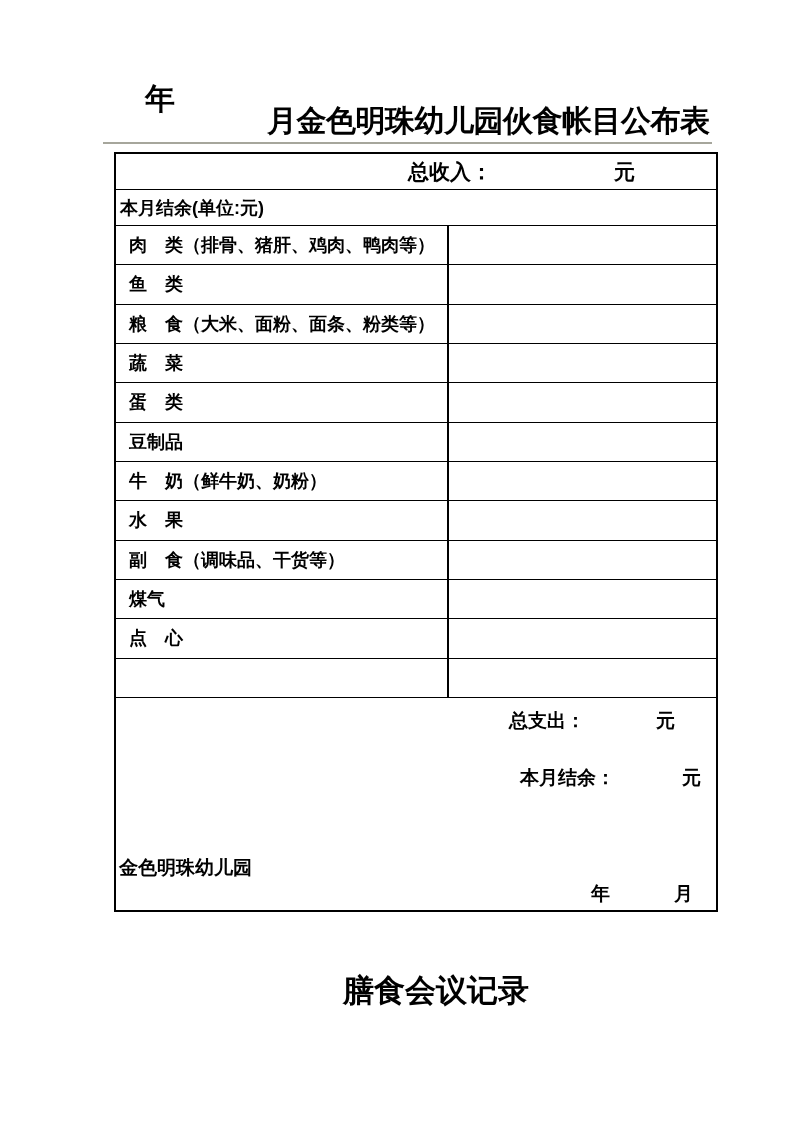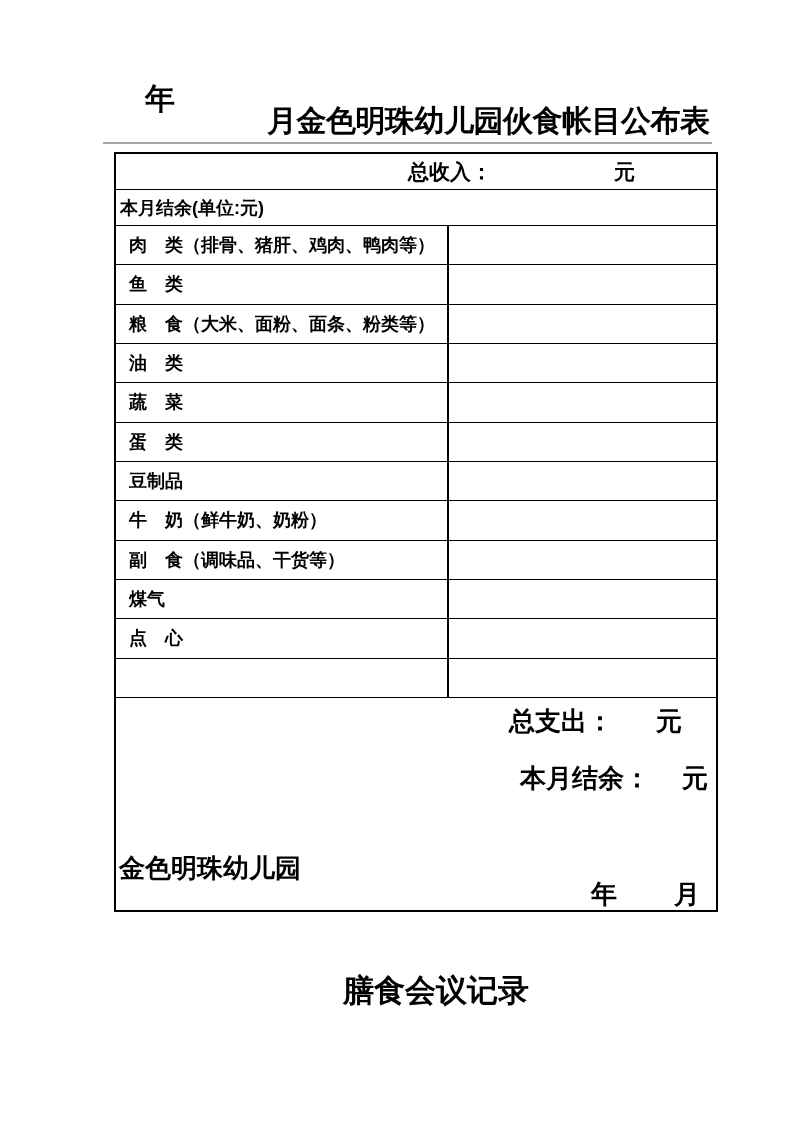--- a/index.html
+++ b/index.html
@@ -118,10 +118,6 @@
         <div class="cell-value"></div>
       </div>
       <div class="item-row">
-        <div class="cell-label">油　类</div>
-        <div class="cell-value"></div>
-      </div>
-      <div class="item-row">
         <div class="cell-label">蔬　菜</div>
         <div class="cell-value"></div>
       </div>

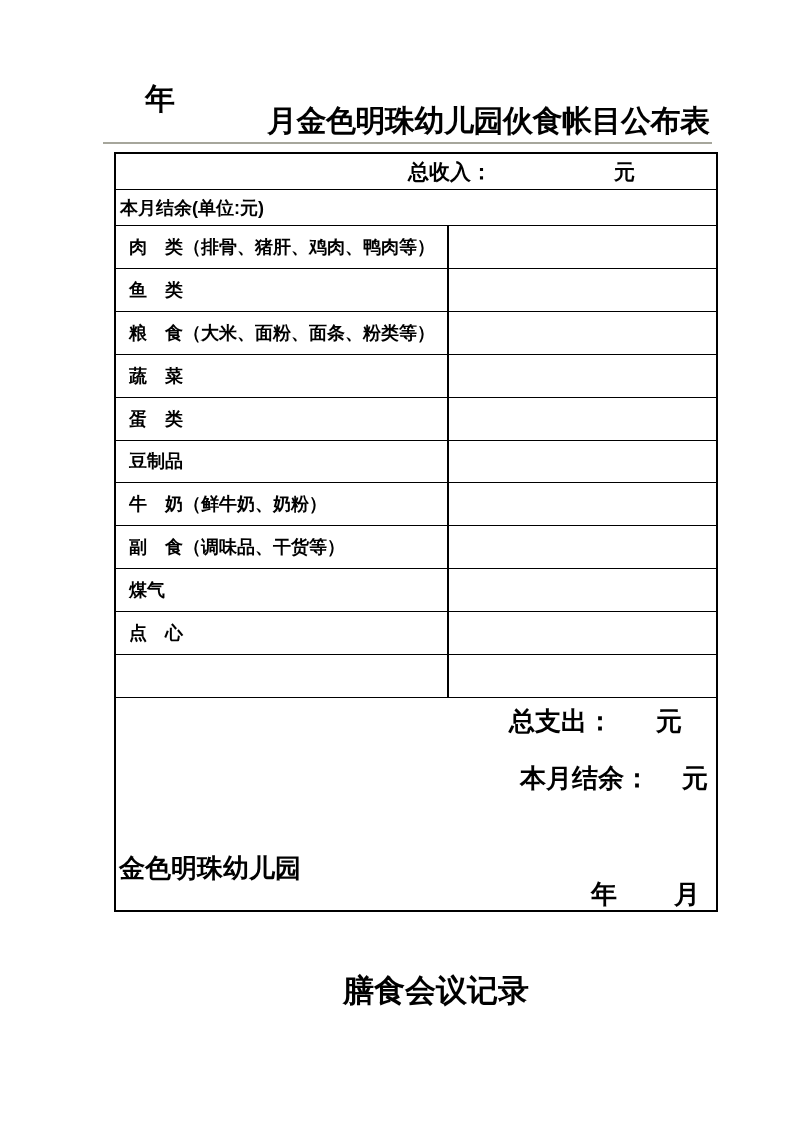--- a/index.html
+++ b/index.html
@@ -134,6 +134,10 @@
         <div class="cell-value"></div>
       </div>
       <div class="item-row">
+        <div class="cell-label">水　果</div>
+        <div class="cell-value"></div>
+      </div>
+      <div class="item-row">
         <div class="cell-label">副　食（调味品、干货等）</div>
         <div class="cell-value"></div>
       </div>

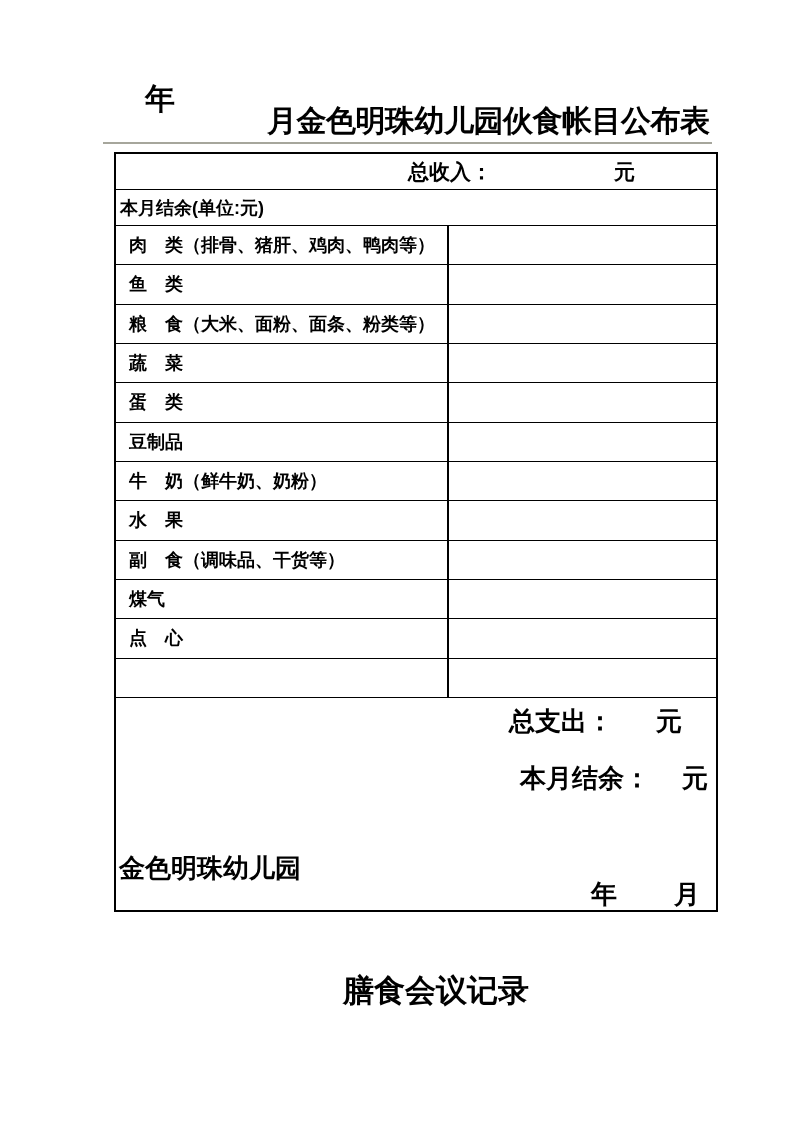--- a/index.html
+++ b/index.html
@@ -61,7 +61,7 @@
   
   .t-bottom { flex:1; position:relative; }
   .t-bottom span {
-    position:absolute; font-size:26px; font-weight:bold; line-height:20px;
+    position:absolute; font-size:19px; font-weight:bold; line-height:20px;
     white-space:pre;
   }
   .expense-label { left:393px; top:13px; }

